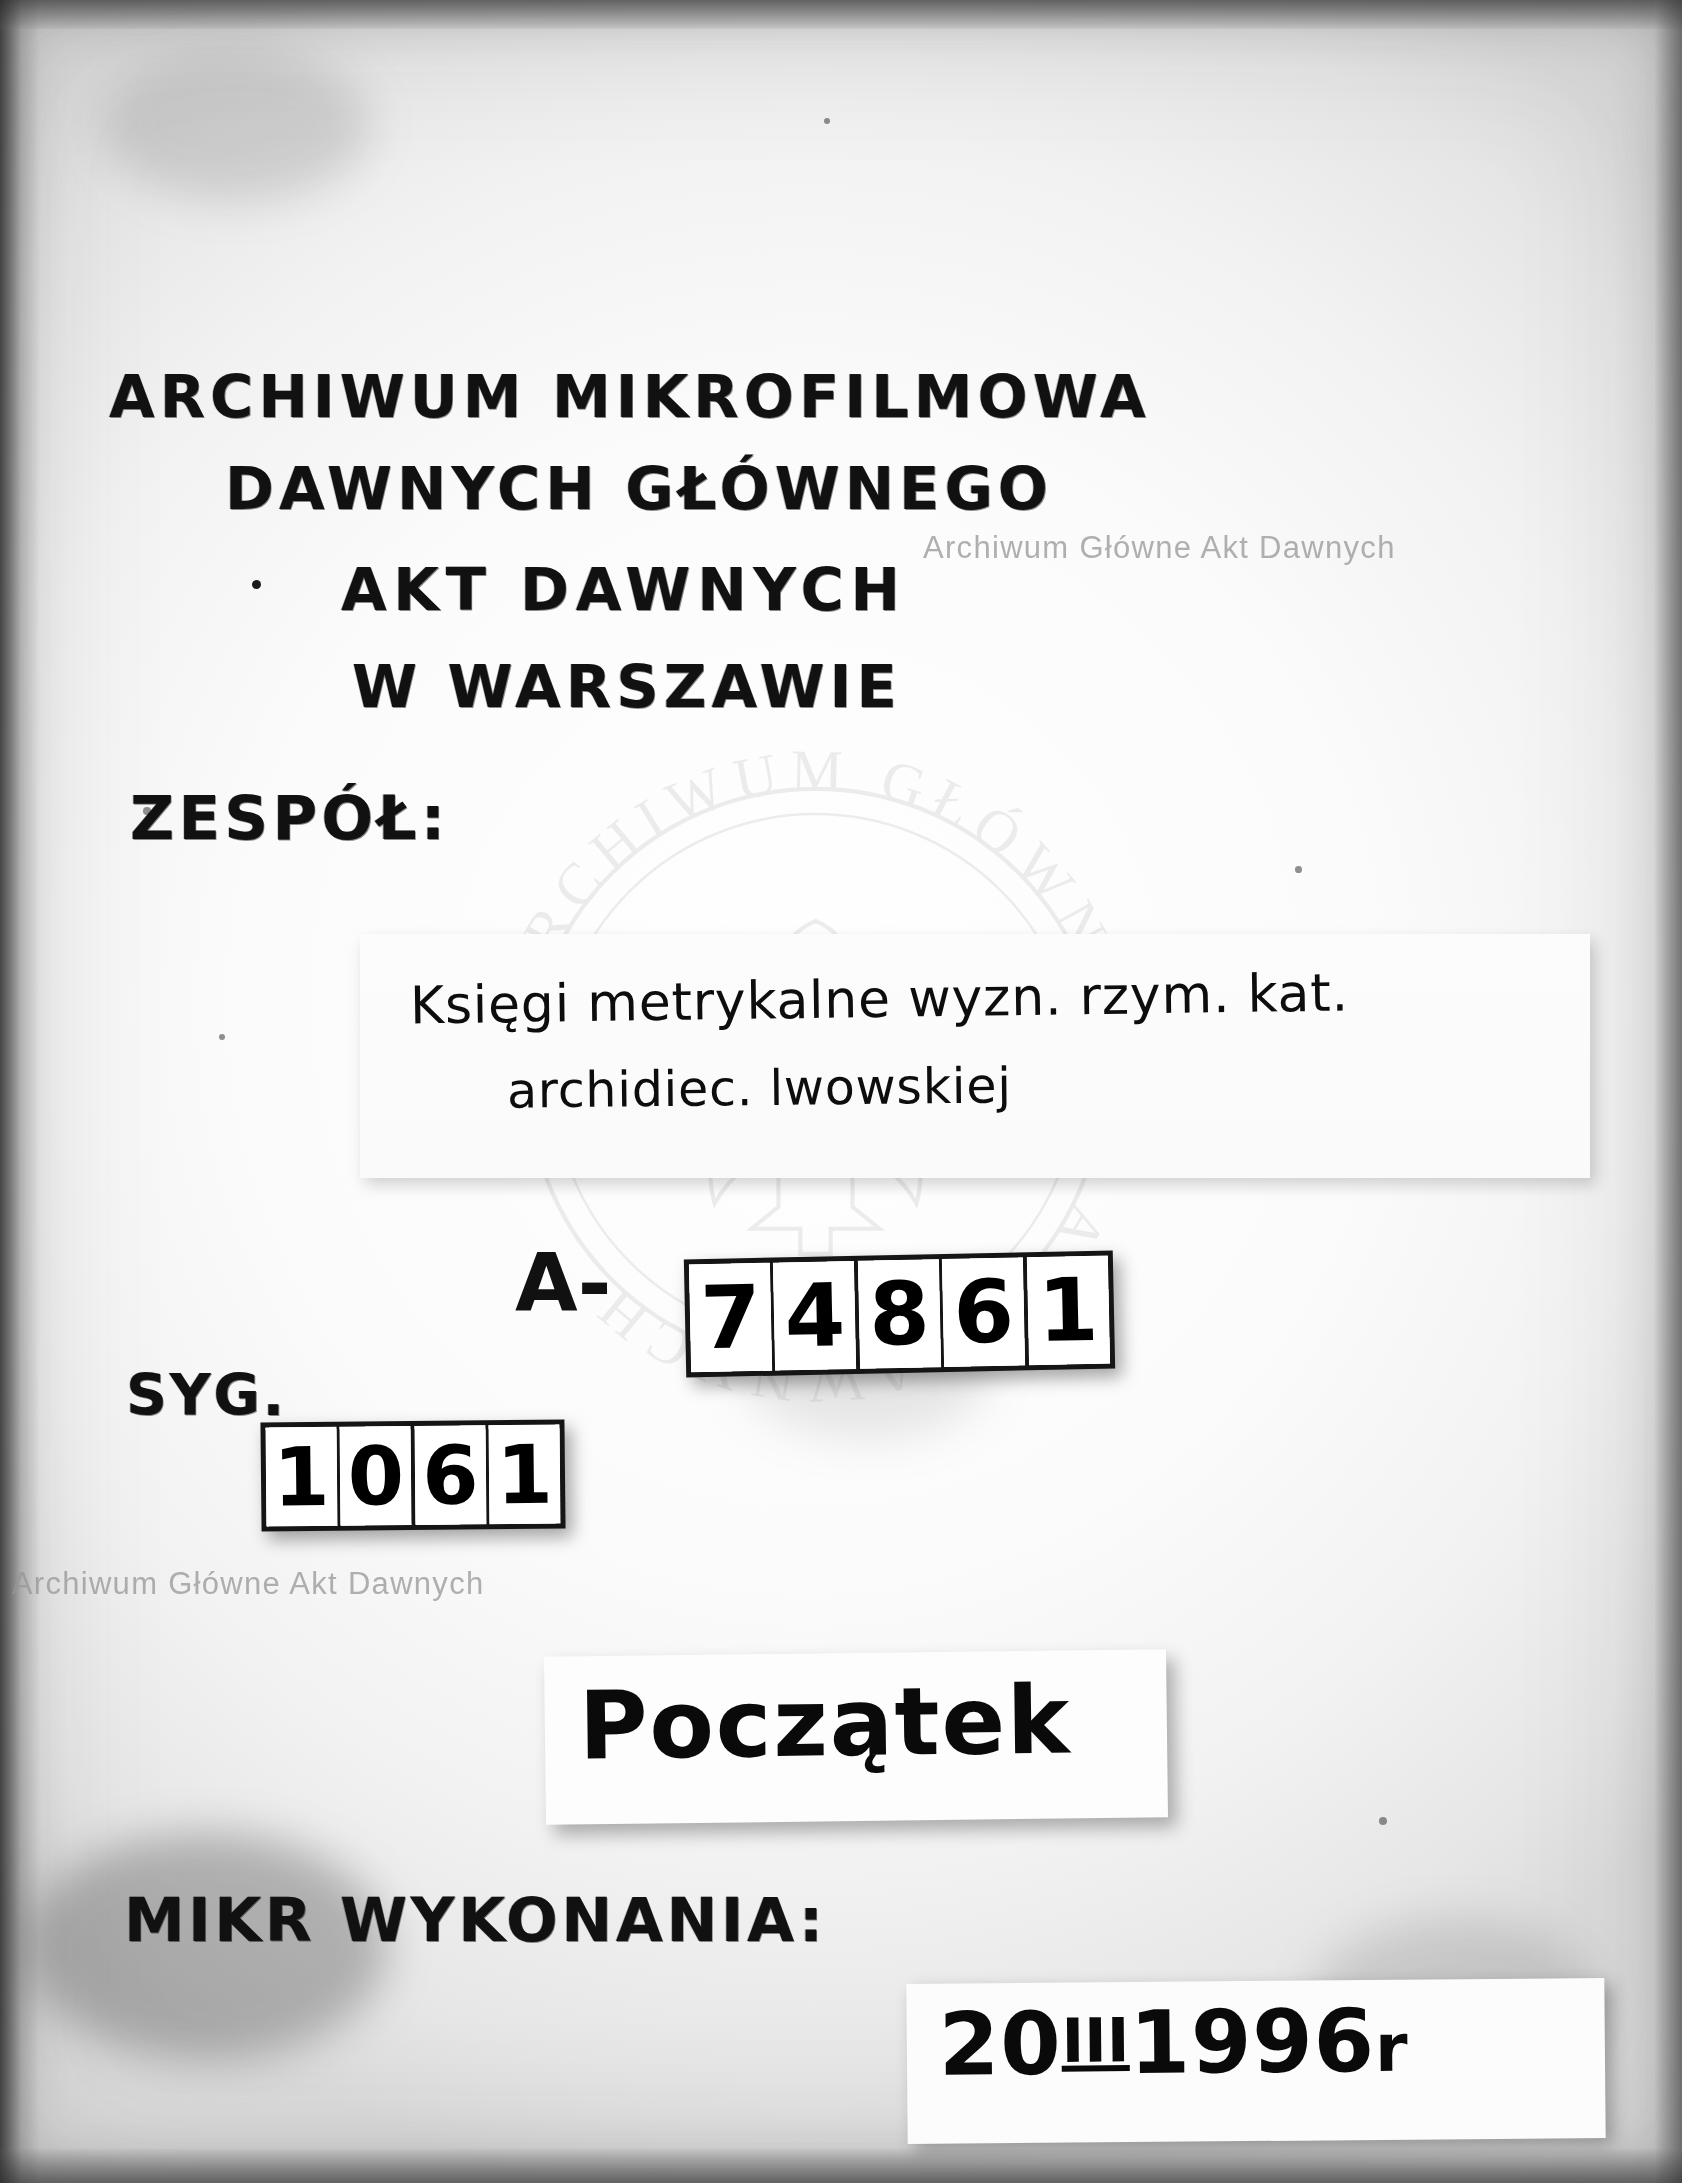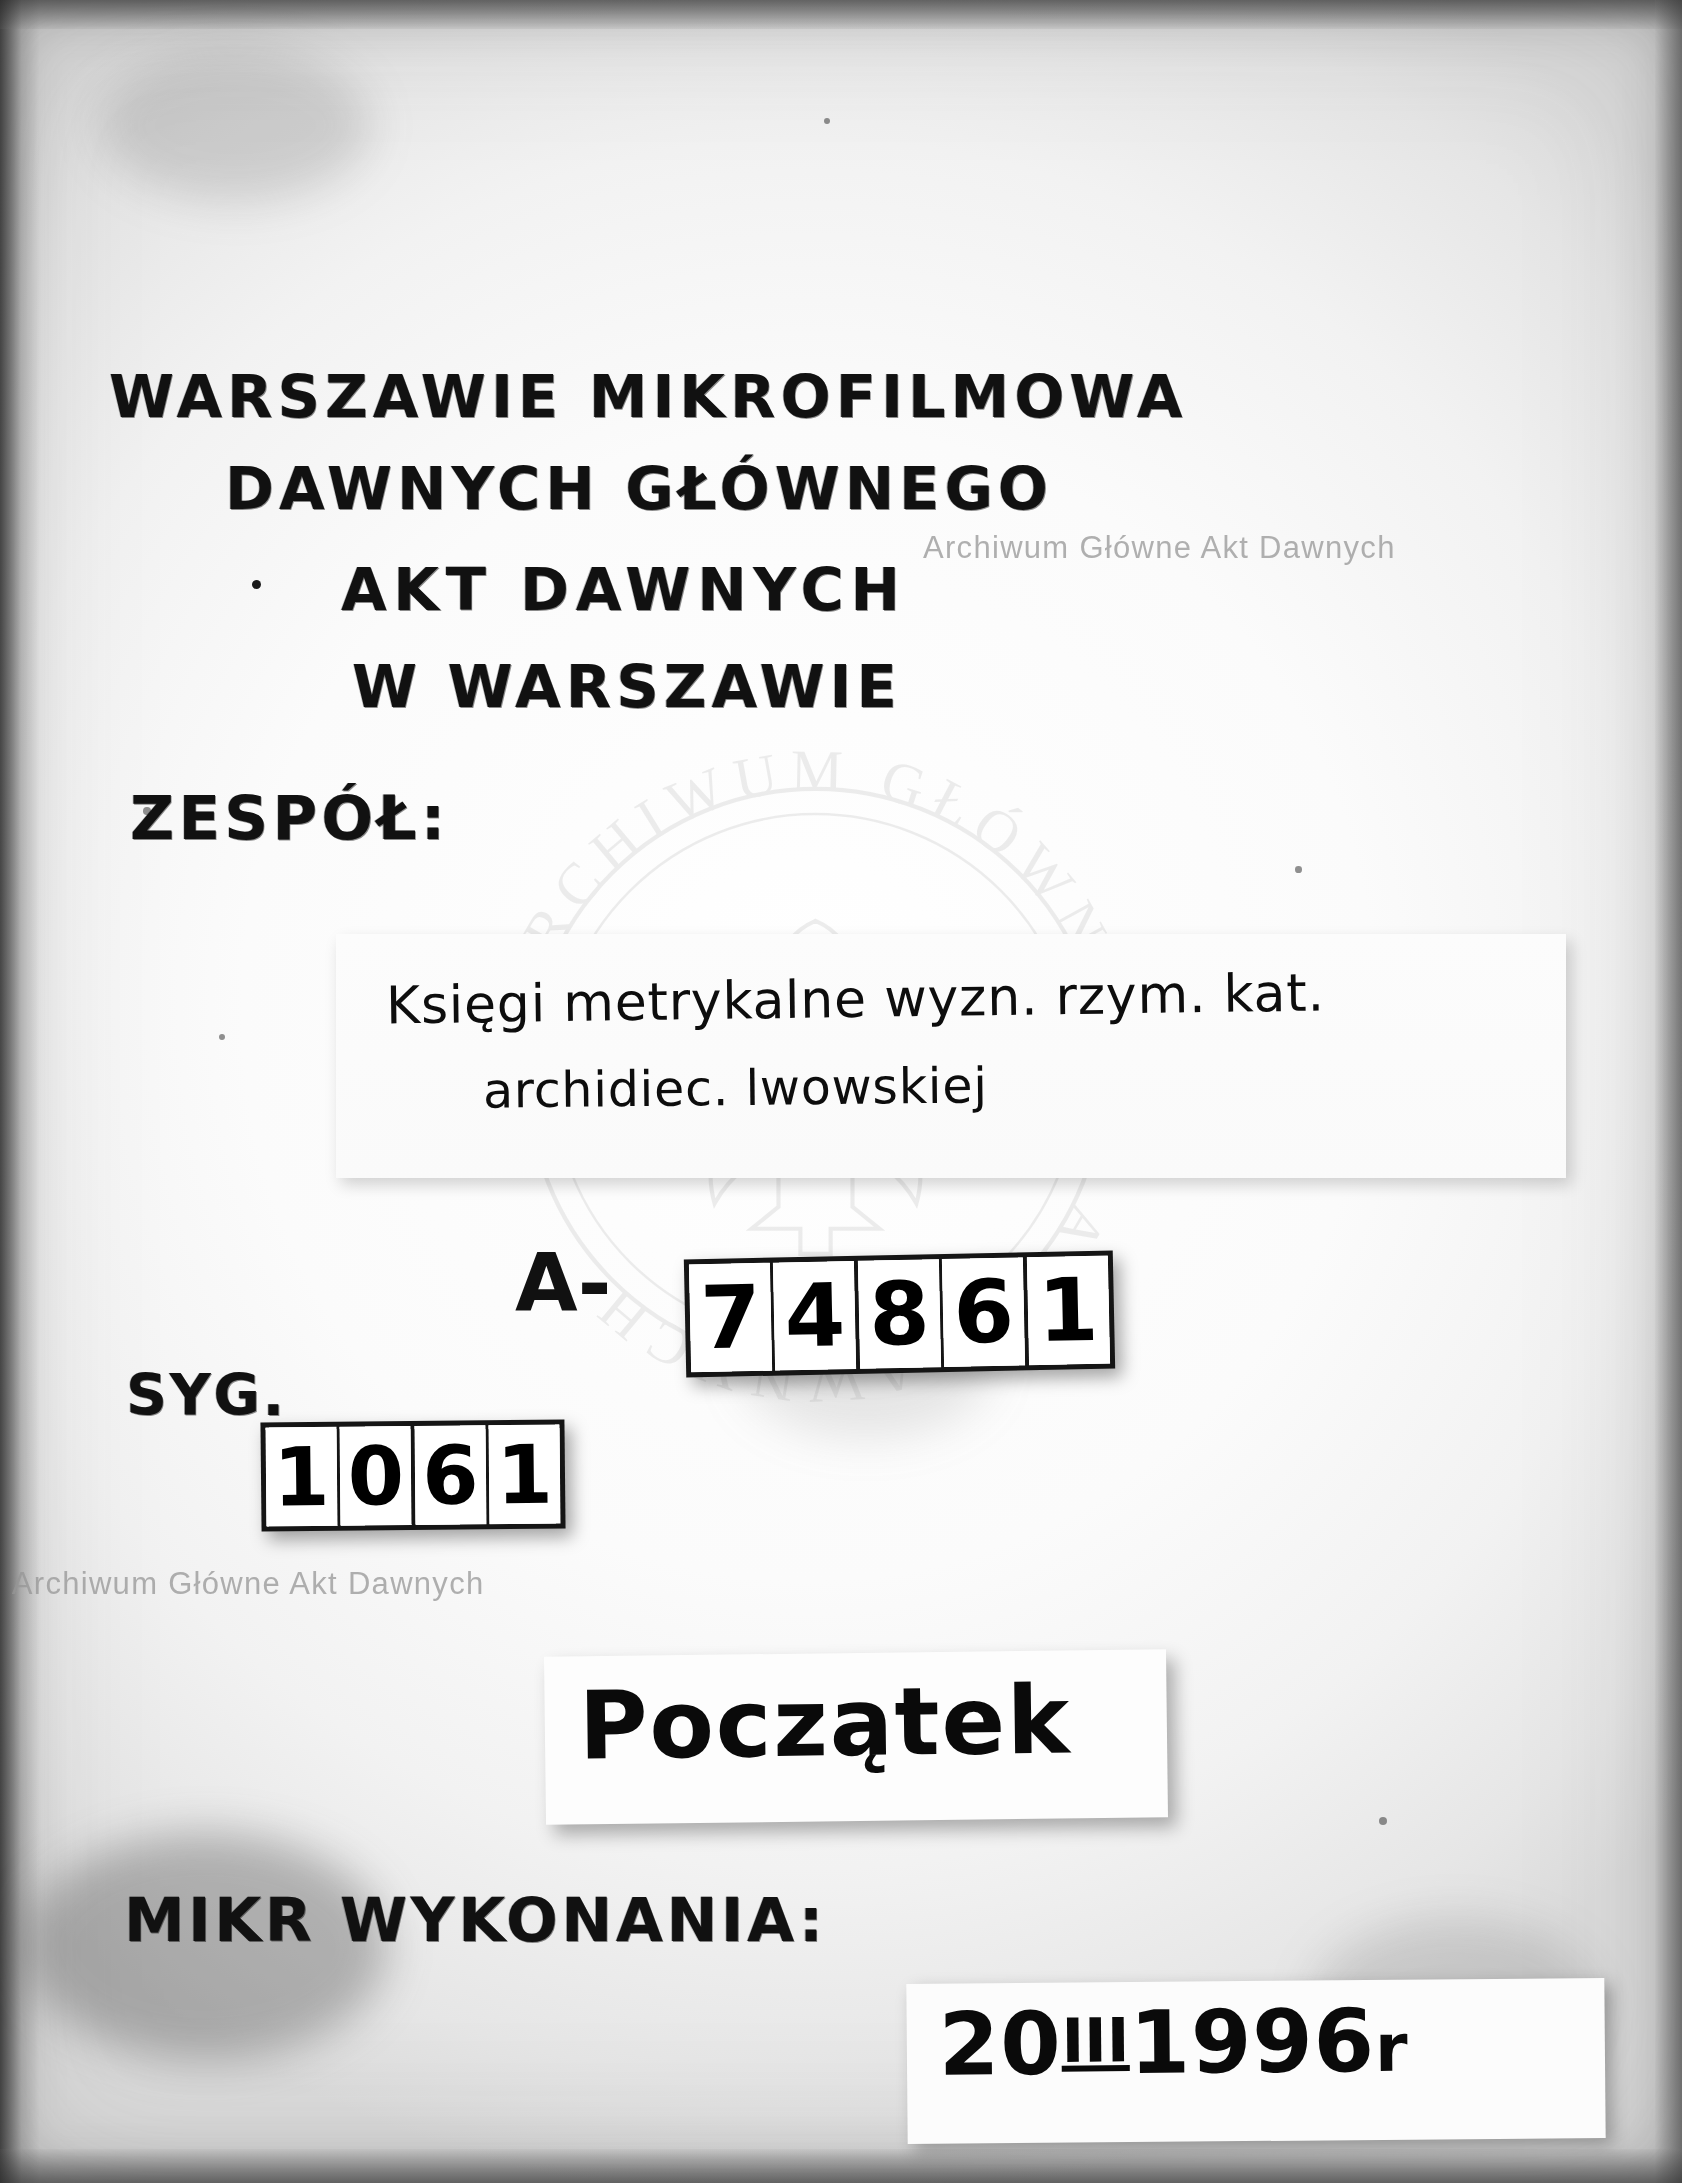--- a/index.html
+++ b/index.html
@@ -332,7 +332,7 @@
   <div class="wm-corner wm-corner-1">Archiwum Główne Akt Dawnych</div>
   <div class="wm-corner wm-corner-2">Archiwum Główne Akt Dawnych</div>
 
-  <div class="stencil h-line1">WARSZAWIE  MIKROFILMOWA</div>
+  <div class="stencil h-line1">ARCHIWUM  MIKROFILMOWA</div>
   <div class="stencil h-line2">DAWNYCH GŁÓWNEGO</div>
   <div class="dot-mark"></div>
   <div class="stencil h-line3">AKT  DAWNYCH</div>

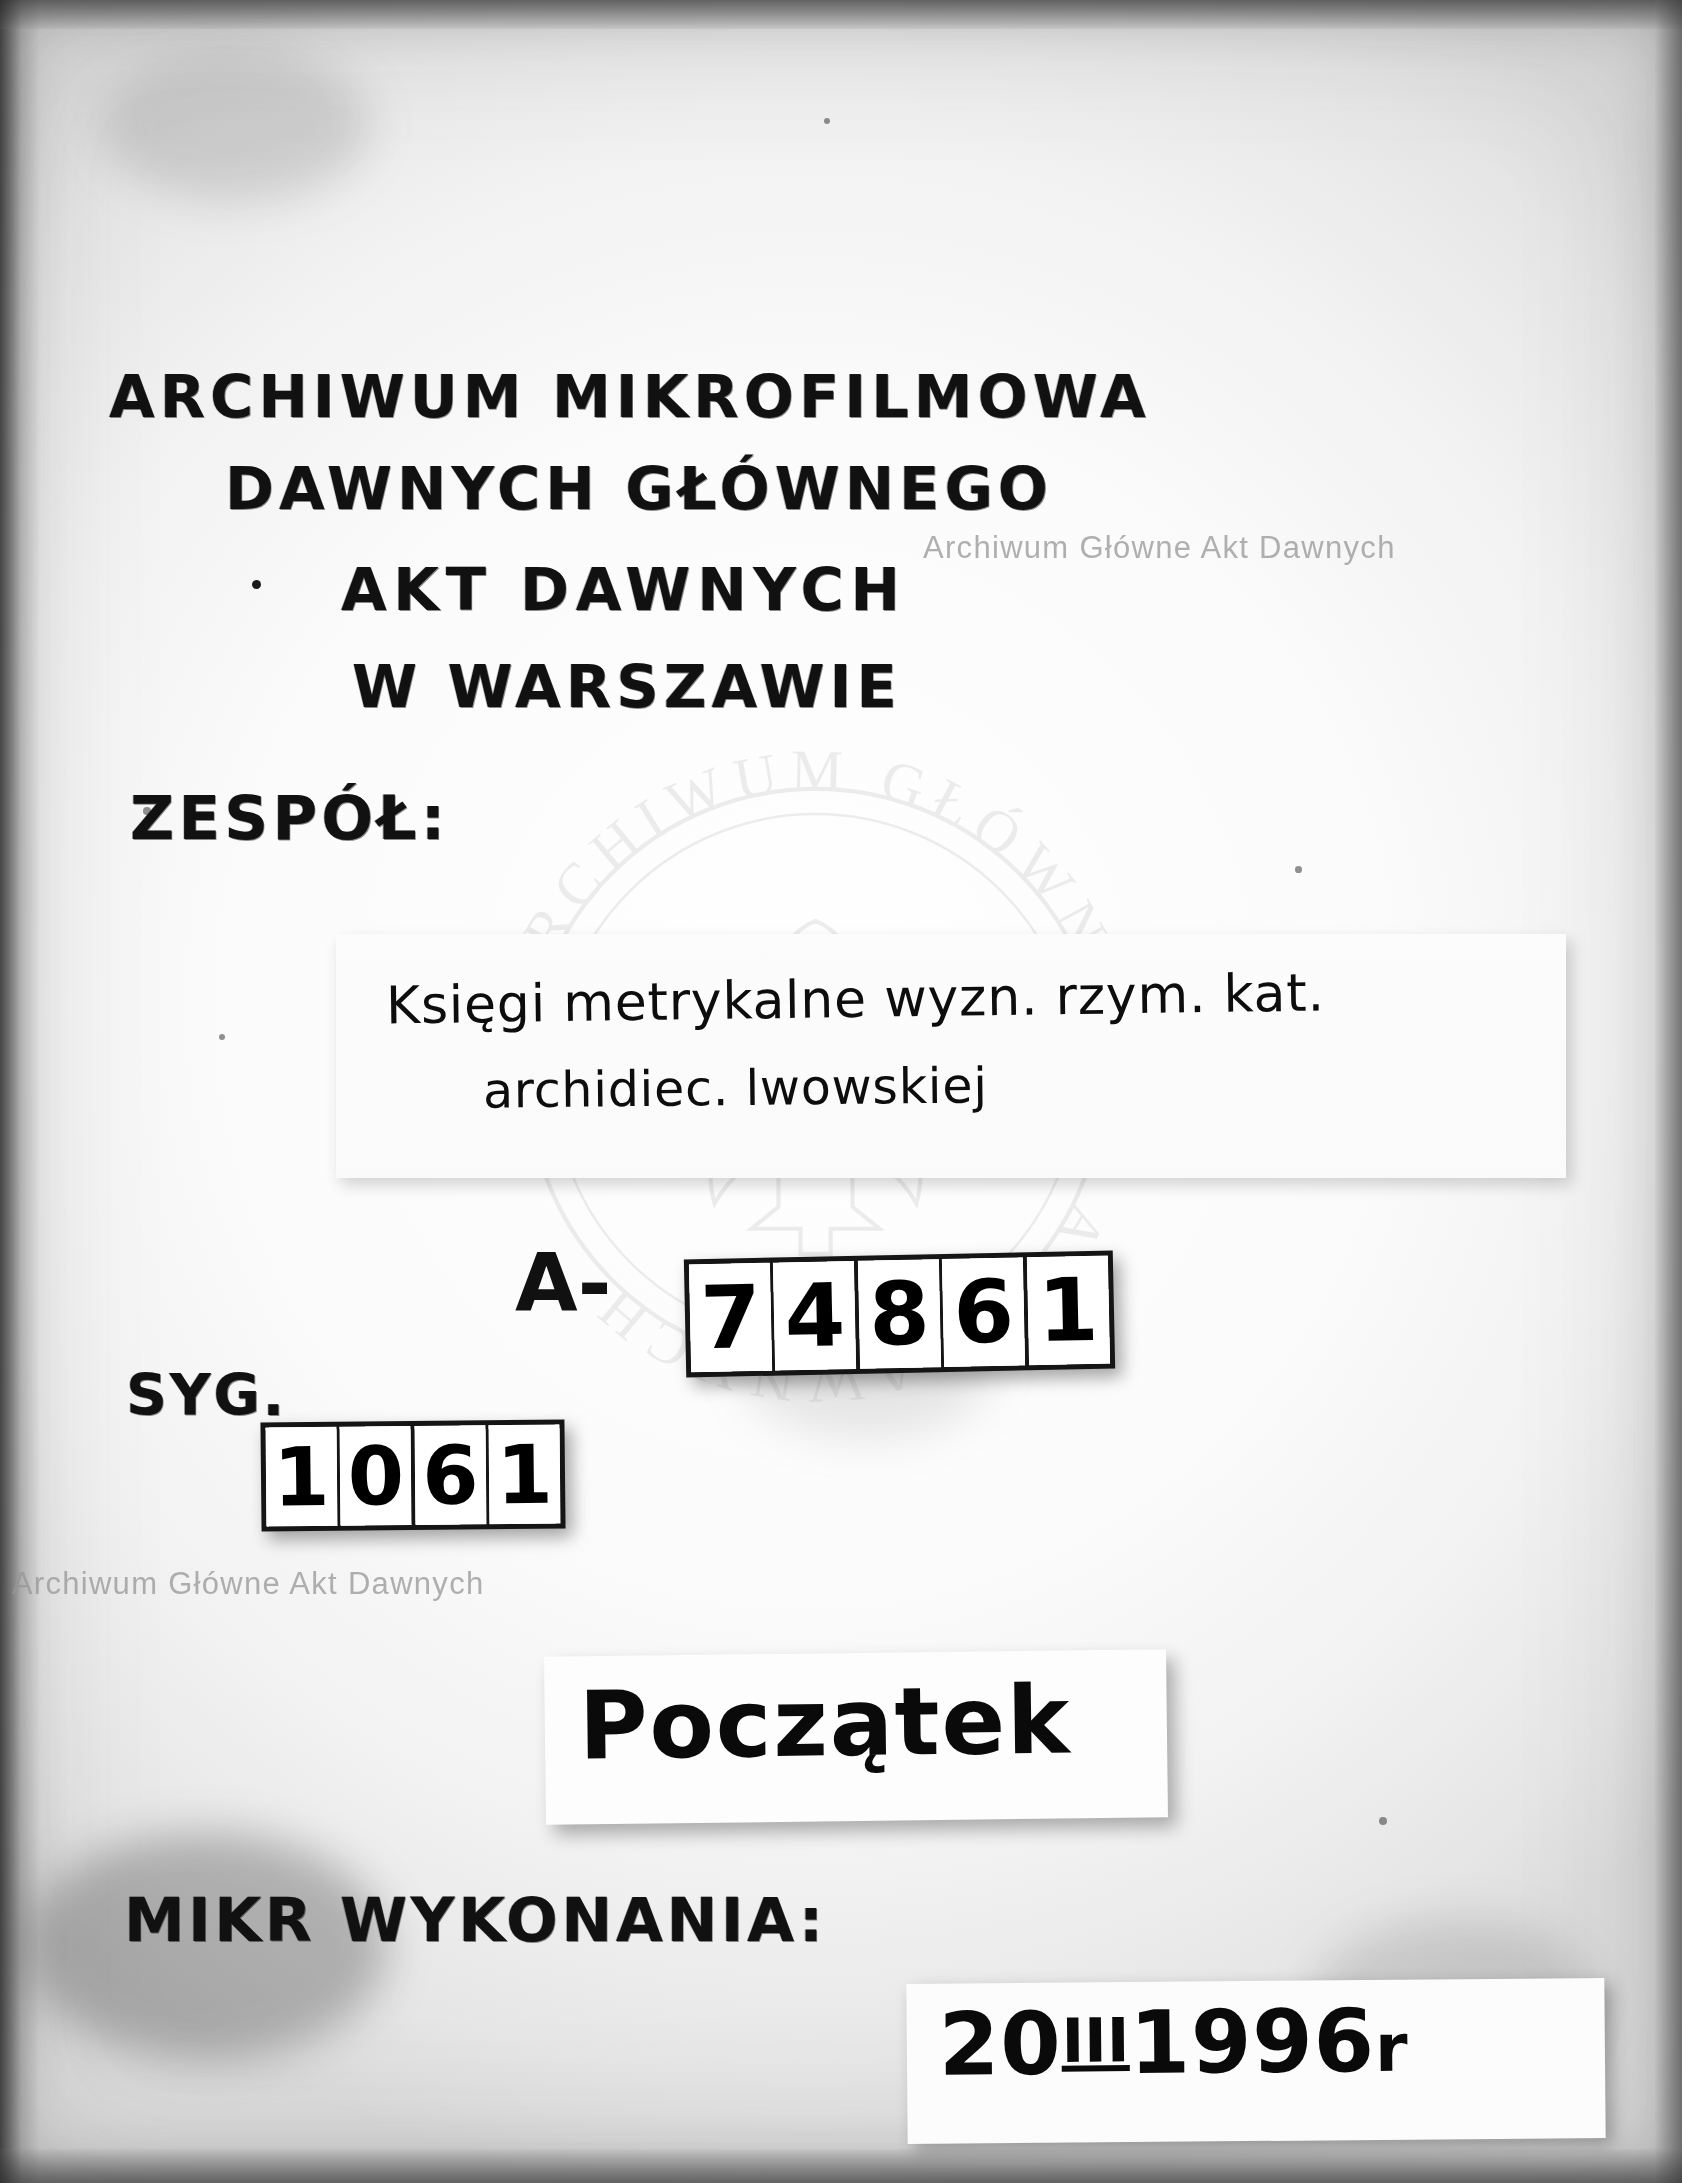--- a/index.html
+++ b/index.html
@@ -138,7 +138,7 @@
     box-shadow: 0 5px 13.5px rgba(0,0,0,0.28);
   }
   .slip-zespol {
-    left: 336px;
+    left: 360px;
     top: 934px;
     width: 1230px;
     height: 244px;

